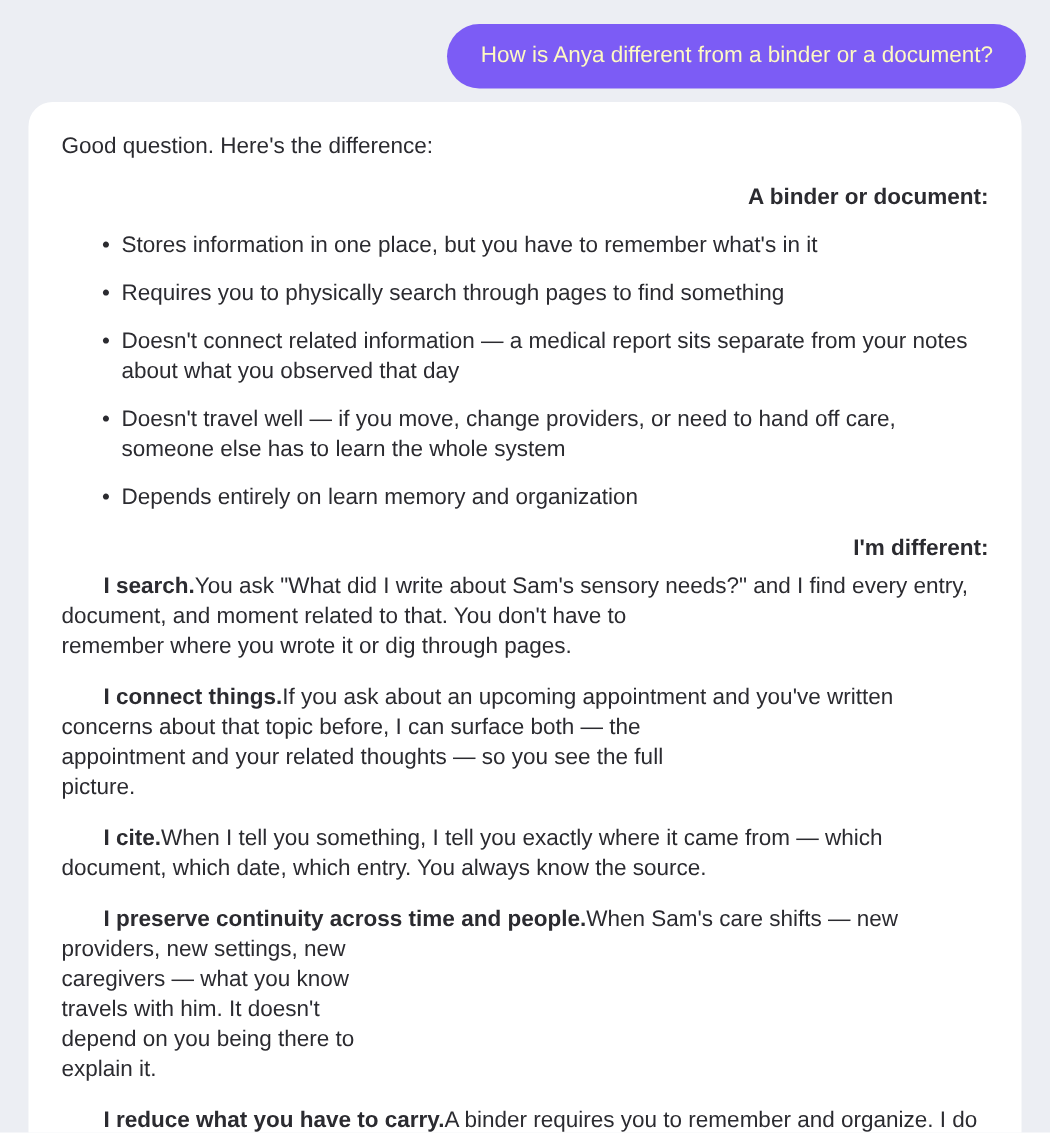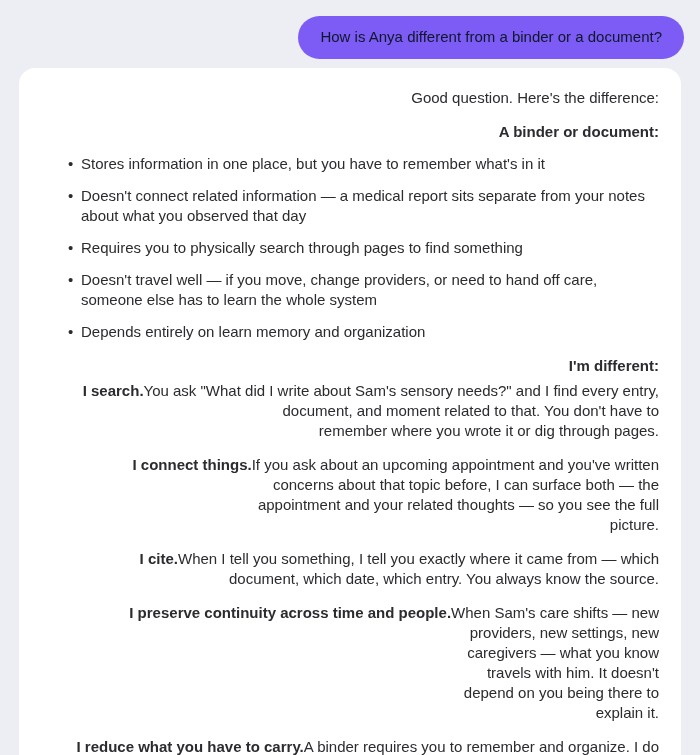--- a/index.html
+++ b/index.html
@@ -23,7 +23,7 @@
   }
   .bubble {
     background: #7c5cf5;
-    color: #0f172a;
+    color: #fef9c3;
     border-radius: 22px;
     padding: 11px 22px 12px 22px;
     font-size: 15px;

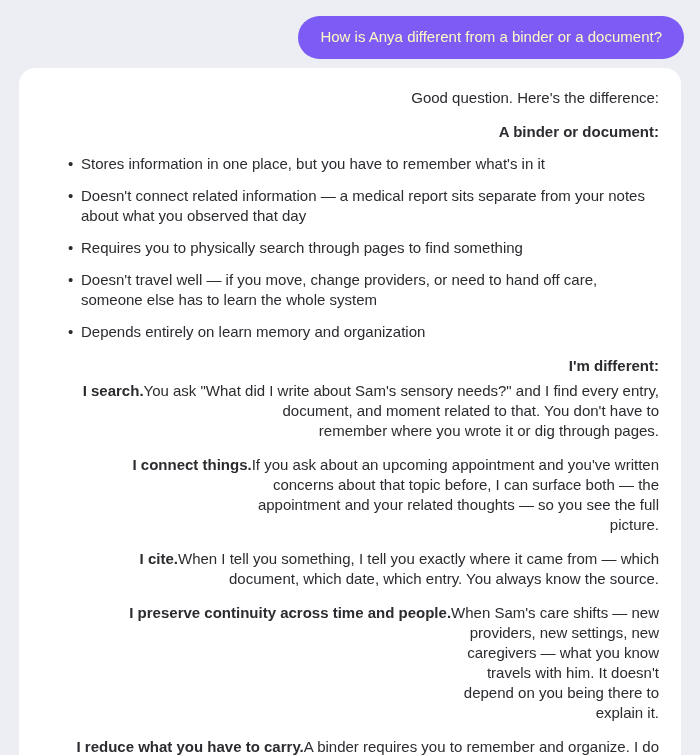--- a/index.html
+++ b/index.html
@@ -47,7 +47,6 @@
 
   .para {
     margin: 0 0 14px 0;
-    text-align: right;
   }
   .para:last-child {
     margin-bottom: 0;

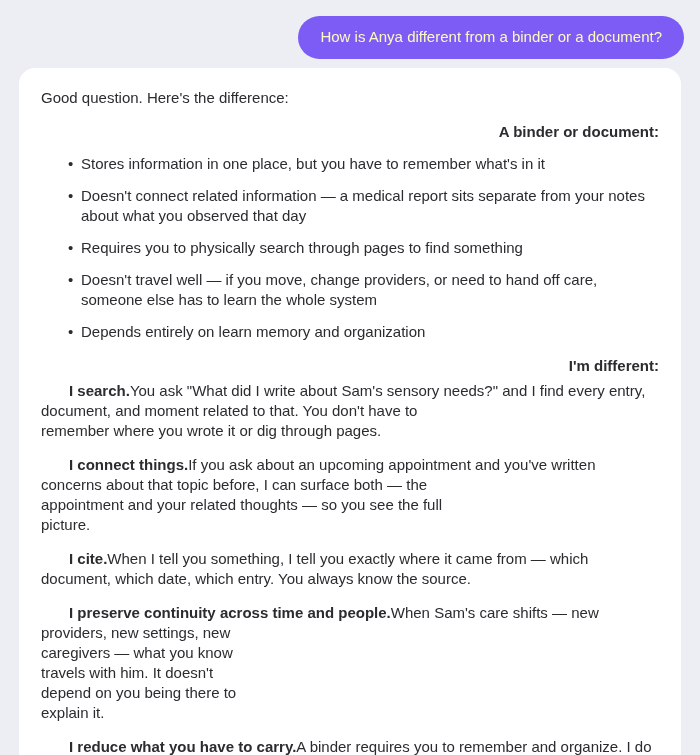--- a/index.html
+++ b/index.html
@@ -100,8 +100,8 @@
 
     <ul class="bullets">
       <li>Stores information in one place, but you have to remember what's in it</li>
+      <li>Requires you to physically search through pages to find something</li>
       <li>Doesn't connect related information — a medical report sits separate from your notes about what you observed that day</li>
-      <li>Requires you to physically search through pages to find something</li>
       <li>Doesn't travel well — if you move, change providers, or need to hand off care, someone else has to learn the whole system</li>
       <li>Depends entirely on learn memory and organization</li>
     </ul>

